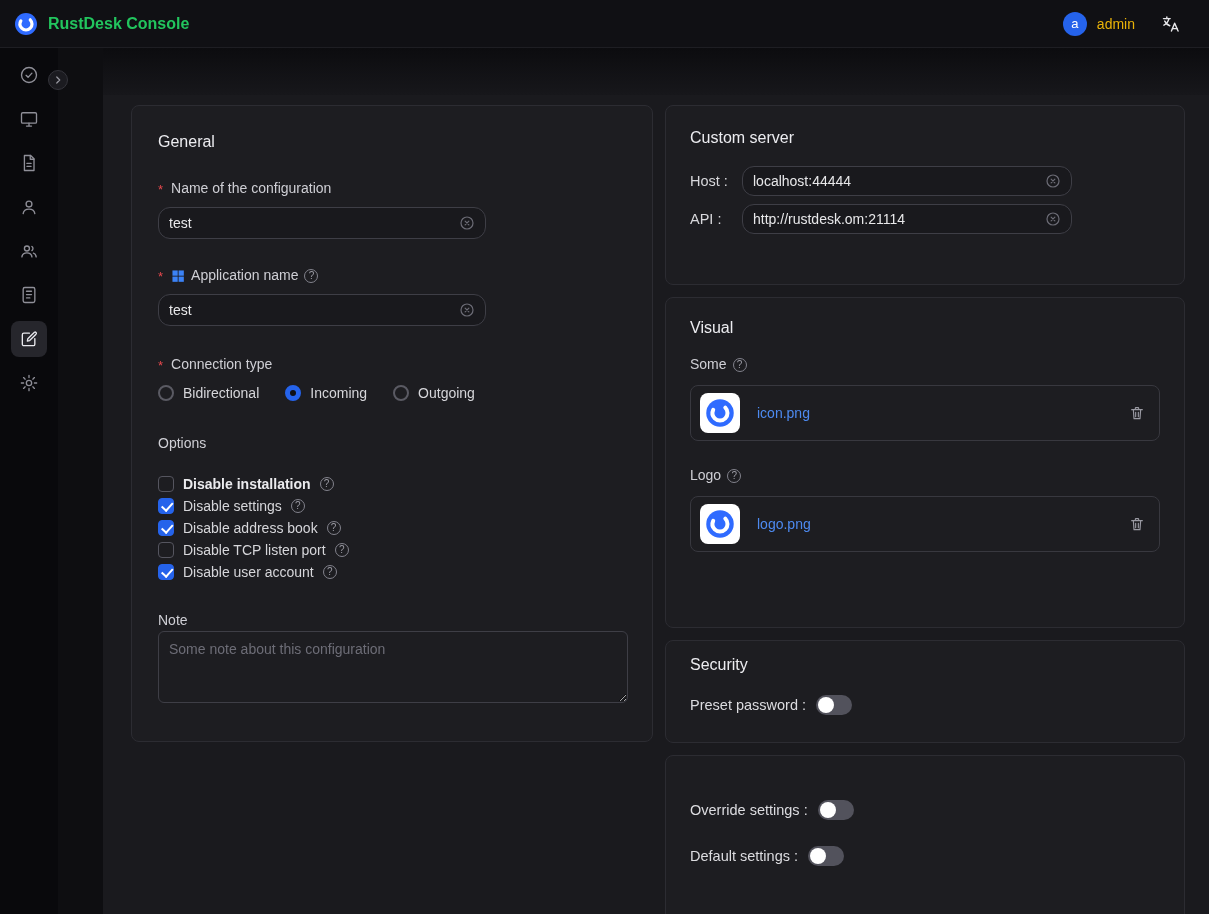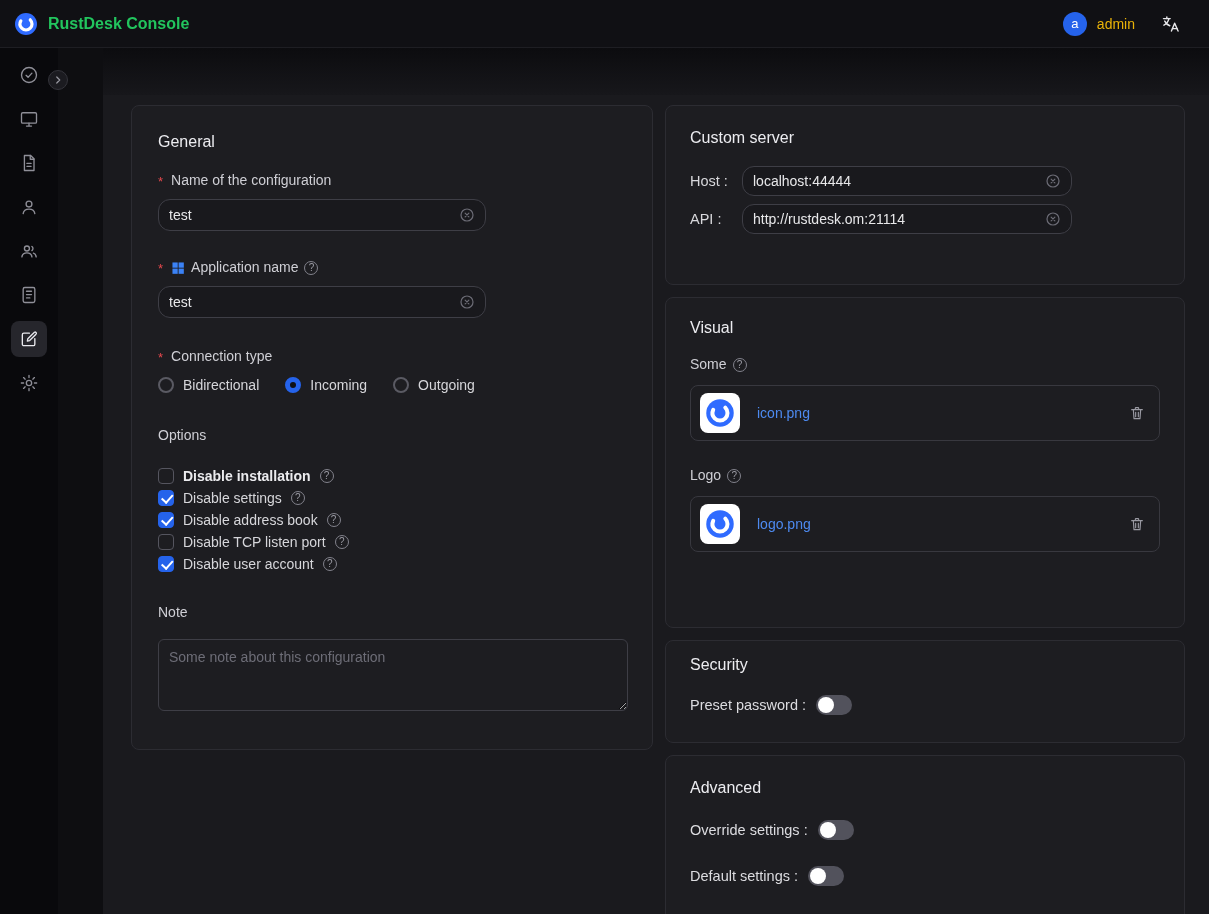--- a/index.html
+++ b/index.html
@@ -68,7 +68,7 @@
     font-size: 14px; color: #cfcfd5; line-height: 17px;
   }
   .required::before { content: "*"; color: #e5484d; margin-right: 2px; font-size: 13px; position: relative; top: 1px; }
-  .mt-title { margin-top: 20px; }
+  .mt-title { margin-top: 28px; }
   .text-input {
     margin-top: 10px; width: 328px; height: 32px;
     border: 1px solid #3e3e46; border-radius: 12px; background: #19191d;

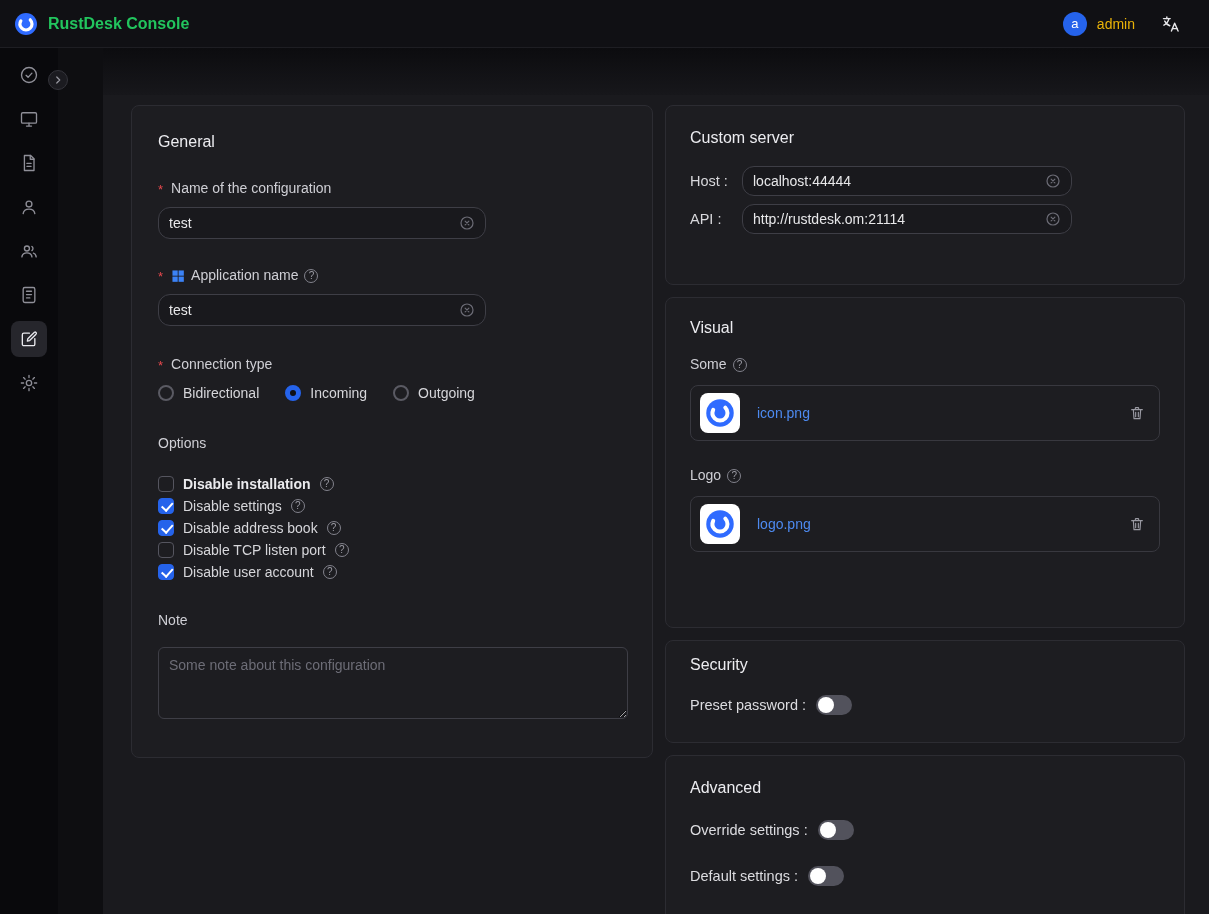--- a/index.html
+++ b/index.html
@@ -106,7 +106,7 @@
   }
 
   .note-area {
-    margin-top: 18px; width: 470px; height: 72px; resize: both;
+    margin-top: 2px; width: 470px; height: 72px; resize: both;
     border: 1px solid #3e3e46; border-radius: 6px; background: transparent;
     color: #e8e8ea; font-size: 14px; font-family: "Liberation Sans", sans-serif;
     padding: 9px 10px; outline: none;

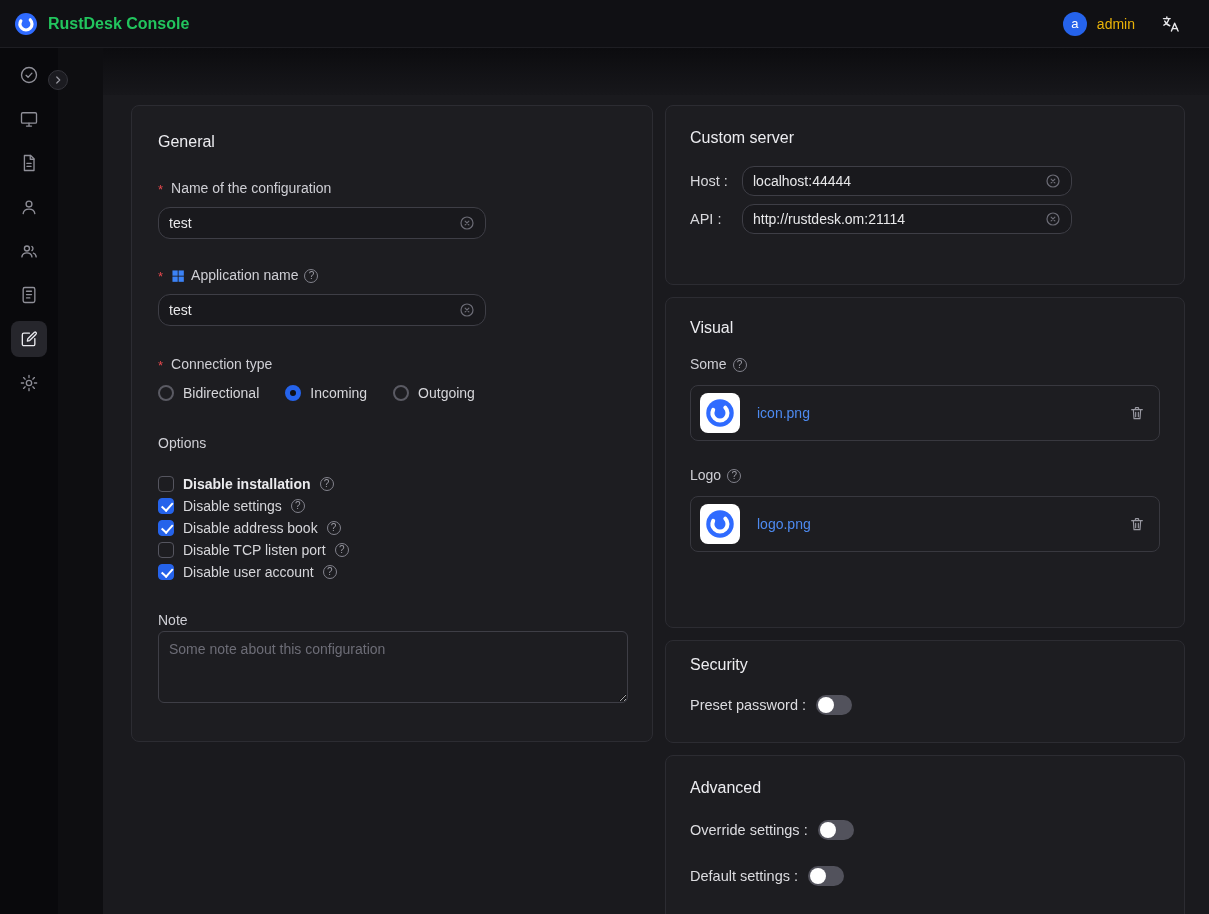--- a/index.html
+++ b/index.html
@@ -447,7 +447,6 @@
         </section>
 
         <section class="card card-advanced">
-          <h2 class="card-title">Advanced</h2>
           <div class="toggle-row">
             <span class="toggle-label">Override settings :</span>
             <span class="toggle">

